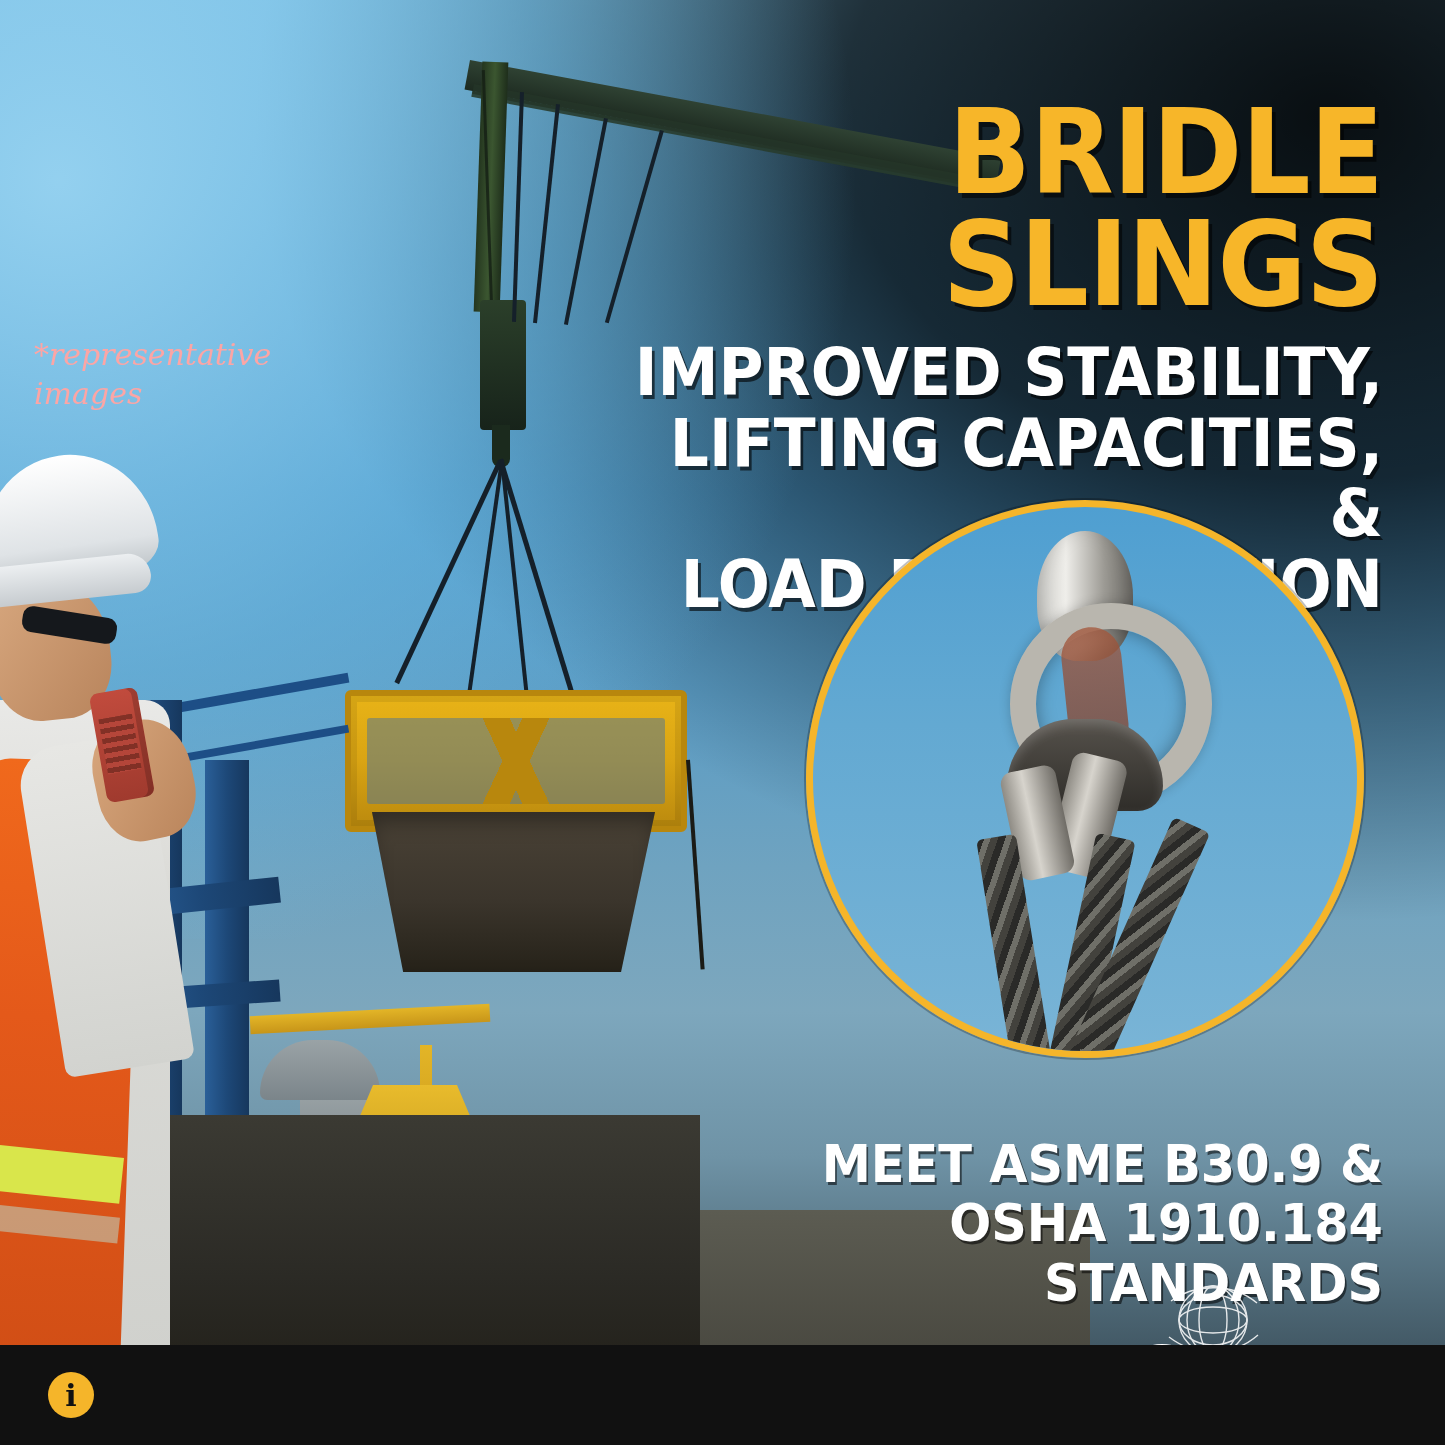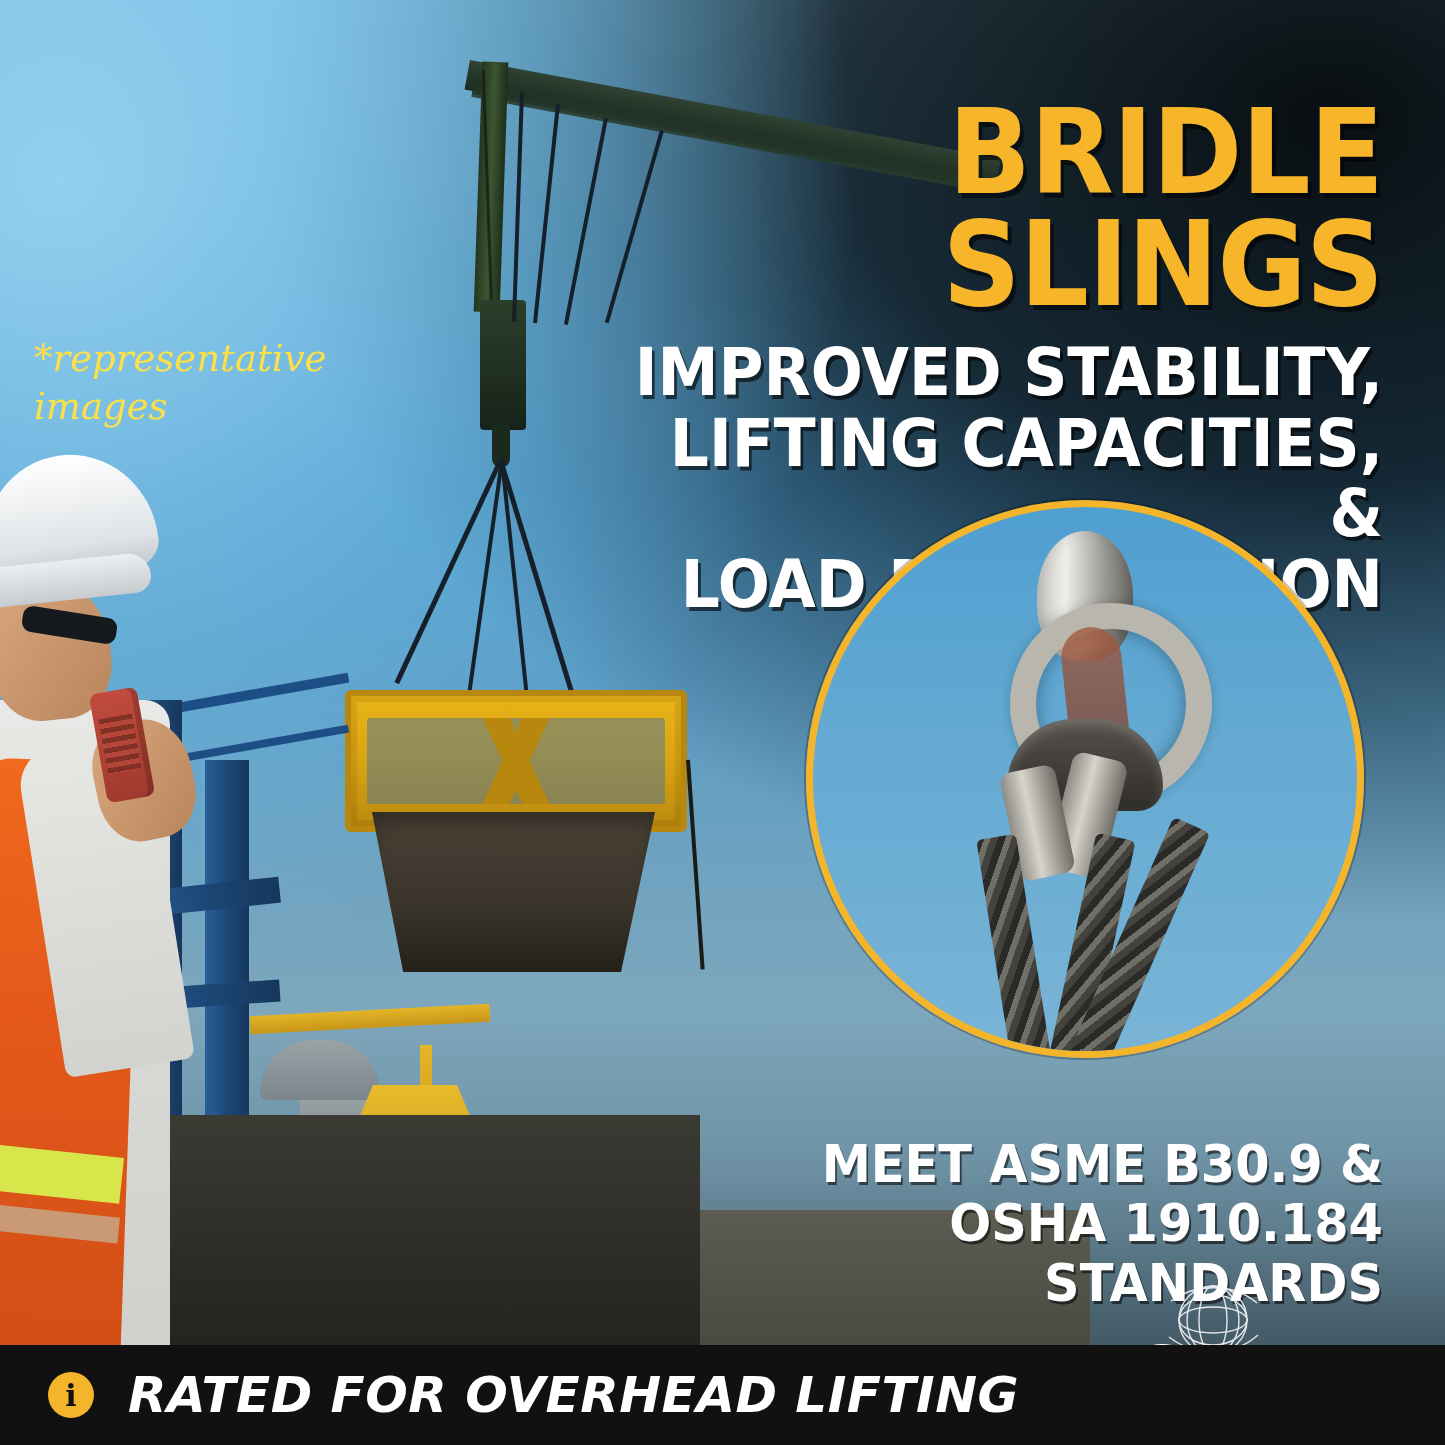--- a/index.html
+++ b/index.html
@@ -287,9 +287,9 @@
     top: 335px;
     font-family: "DejaVu Serif", serif;
     font-style: italic;
-    font-size: 37px;
+    font-size: 30px;
     line-height: 1.3;
-    color: #fde047;
+    color: #fca5a5;
     width: 270px;
   }
 

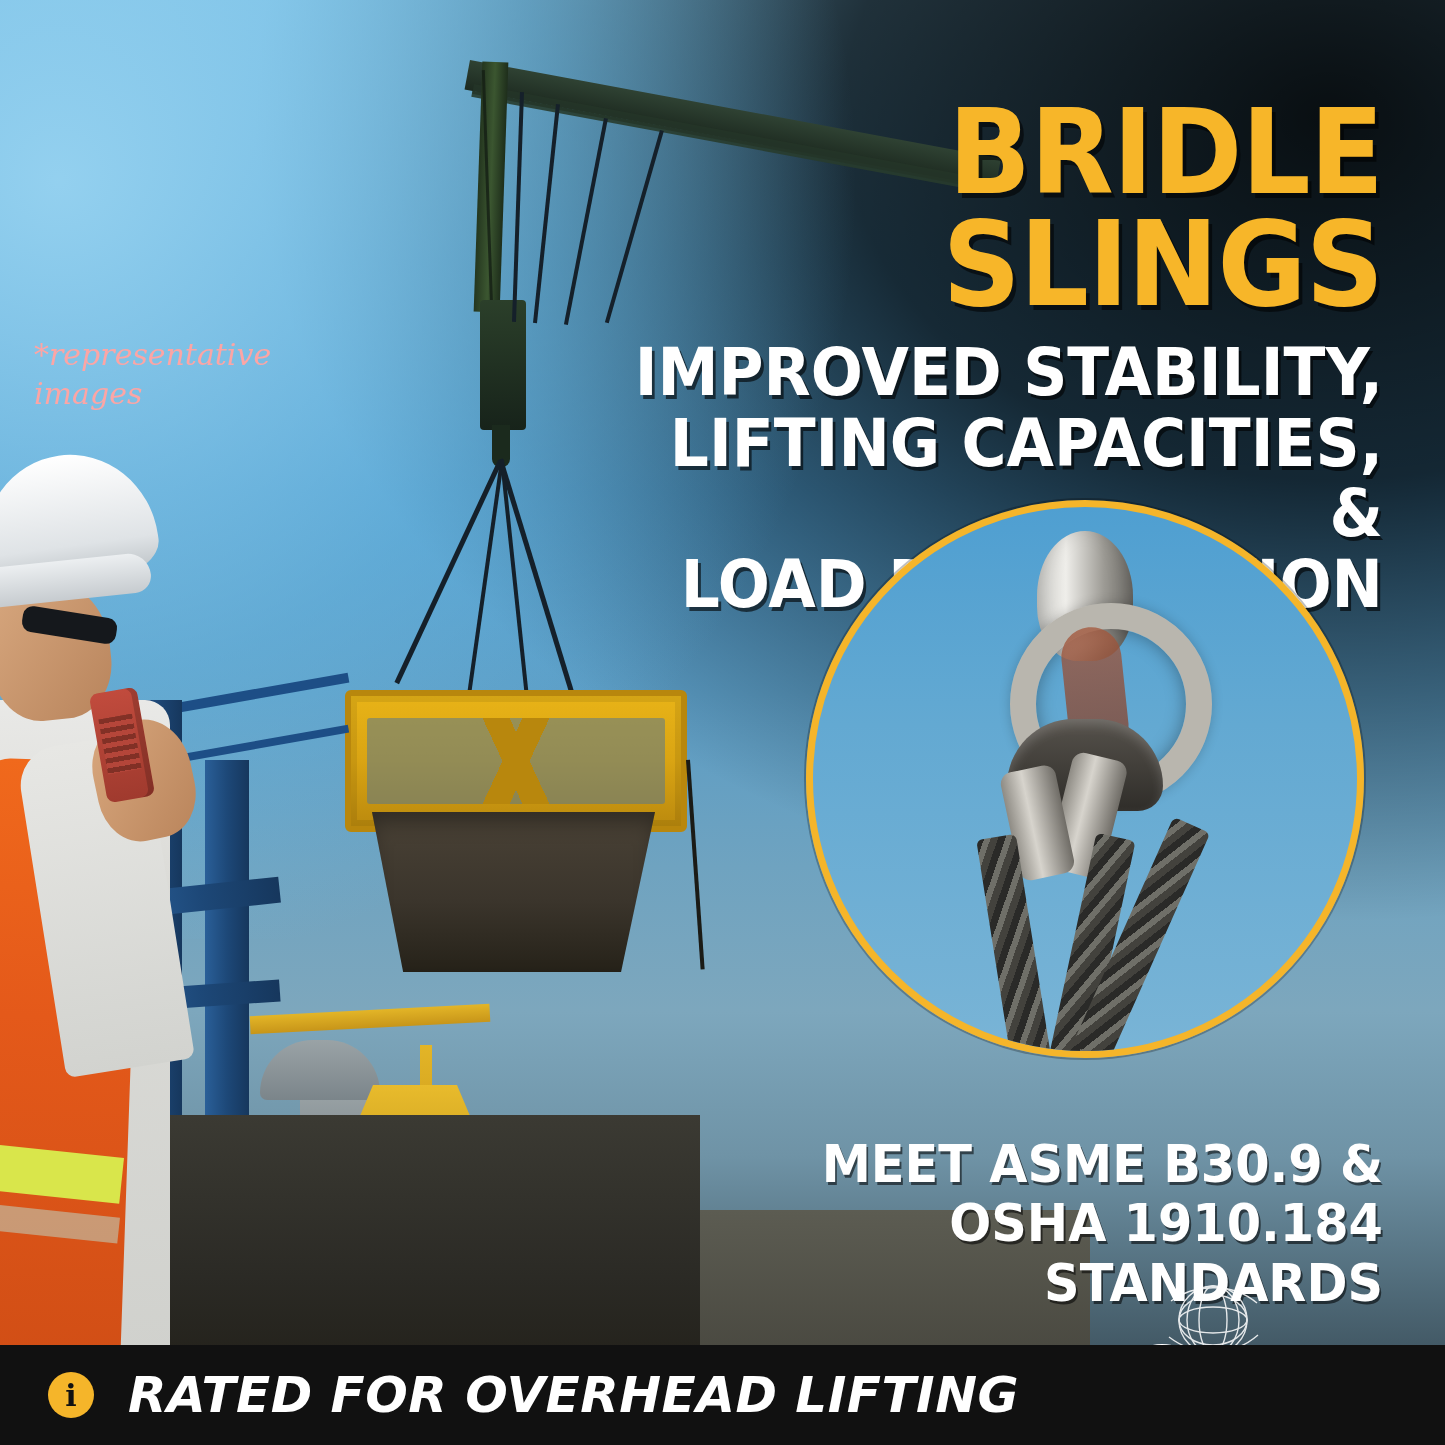--- a/index.html
+++ b/index.html
@@ -556,7 +556,6 @@
   <div class="bottom-bar">
 
     <div class="info-badge">i</div>
-    <div class="bar-text">RATED FOR OVERHEAD LIFTING</div>
   </div>
 
 </div>

